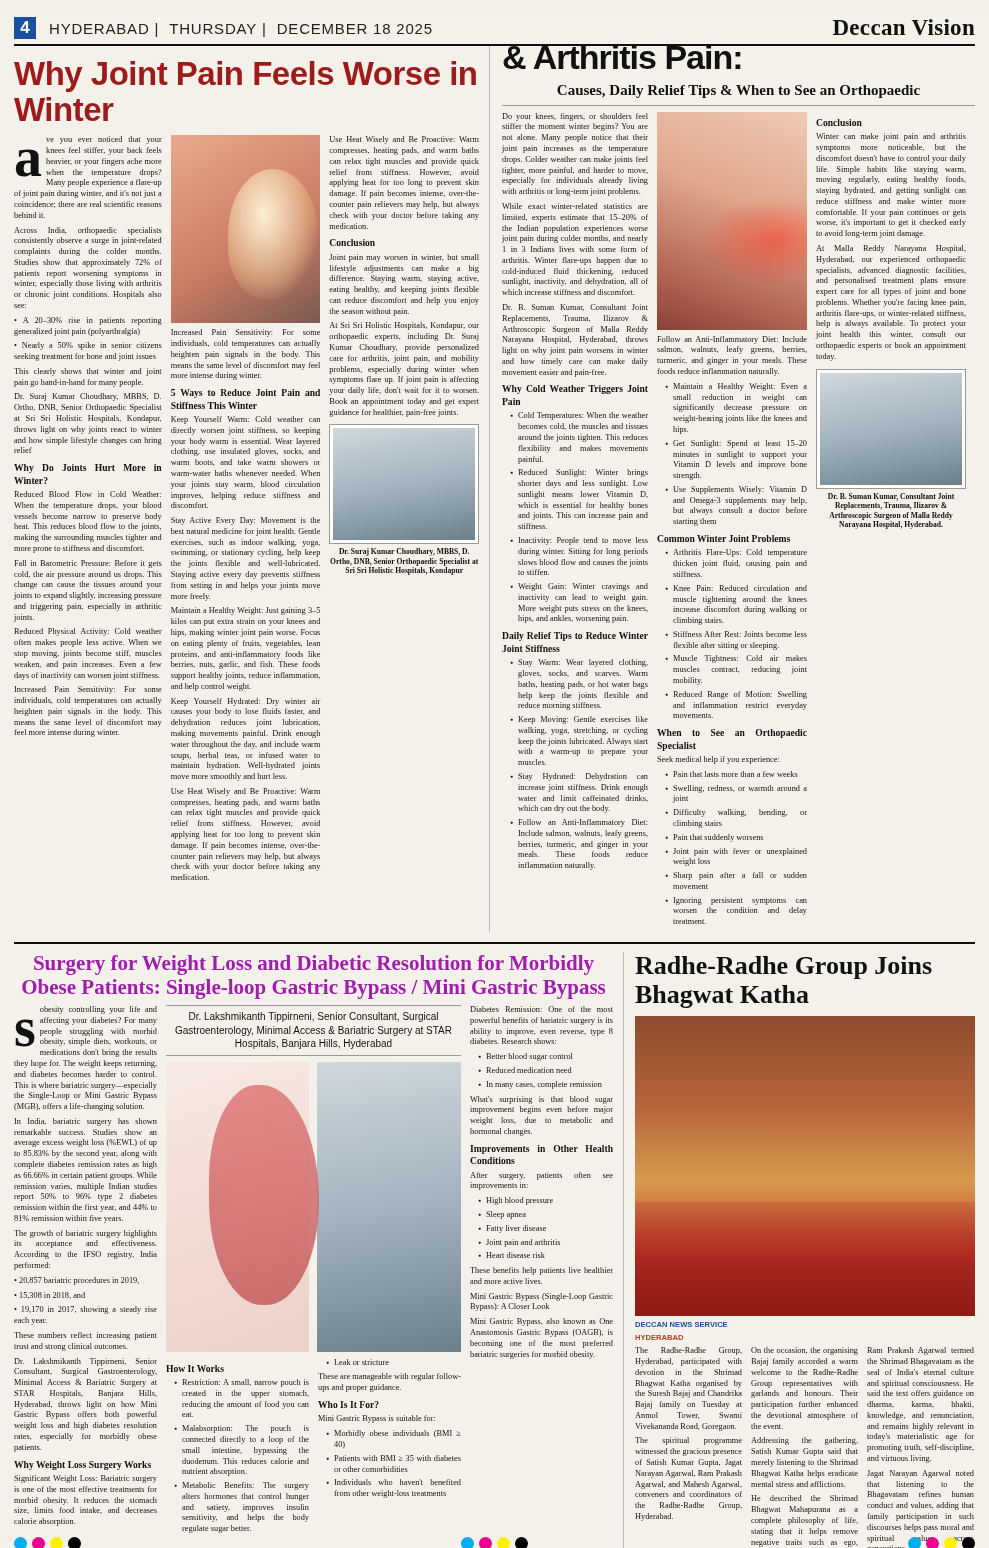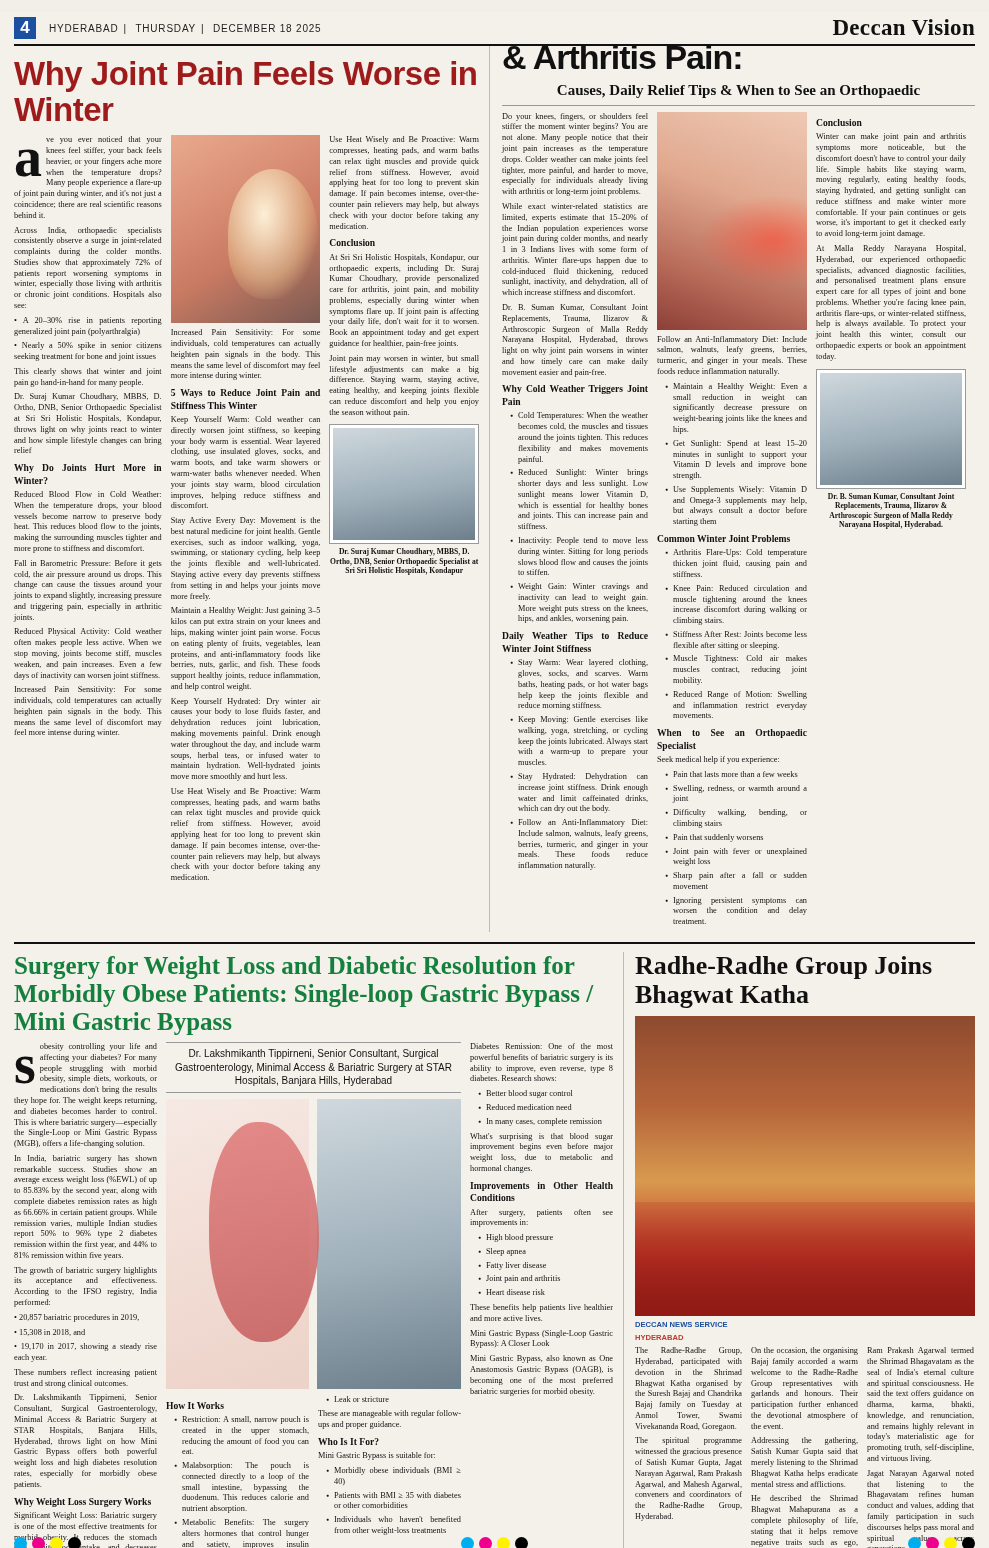--- a/index.html
+++ b/index.html
@@ -17,7 +17,7 @@
   .masthead { display:flex; align-items:center; height:34px; border-bottom:2px solid #111; margin:12px 14px 0 14px; }
   .pagenum { background:#1b4fa0; color:#fff; font-family:"Liberation Sans",sans-serif; font-weight:bold;
              font-size:17px; width:22px; height:22px; display:flex; align-items:center; justify-content:center; }
-  .mast-meta { font-family:"Liberation Sans",sans-serif; font-size:10px; letter-spacing:.8px; margin-left:8px; color:#222; }
+  .mast-meta { font-family:"Liberation Sans",sans-serif; font-size:15px; letter-spacing:.8px; margin-left:8px; color:#222; }
   .mast-meta span { margin:0 5px; }
   .mast-title { margin-left:auto; font-family:"Liberation Serif",serif; font-weight:bold; font-size:23px; letter-spacing:.3px; }
 

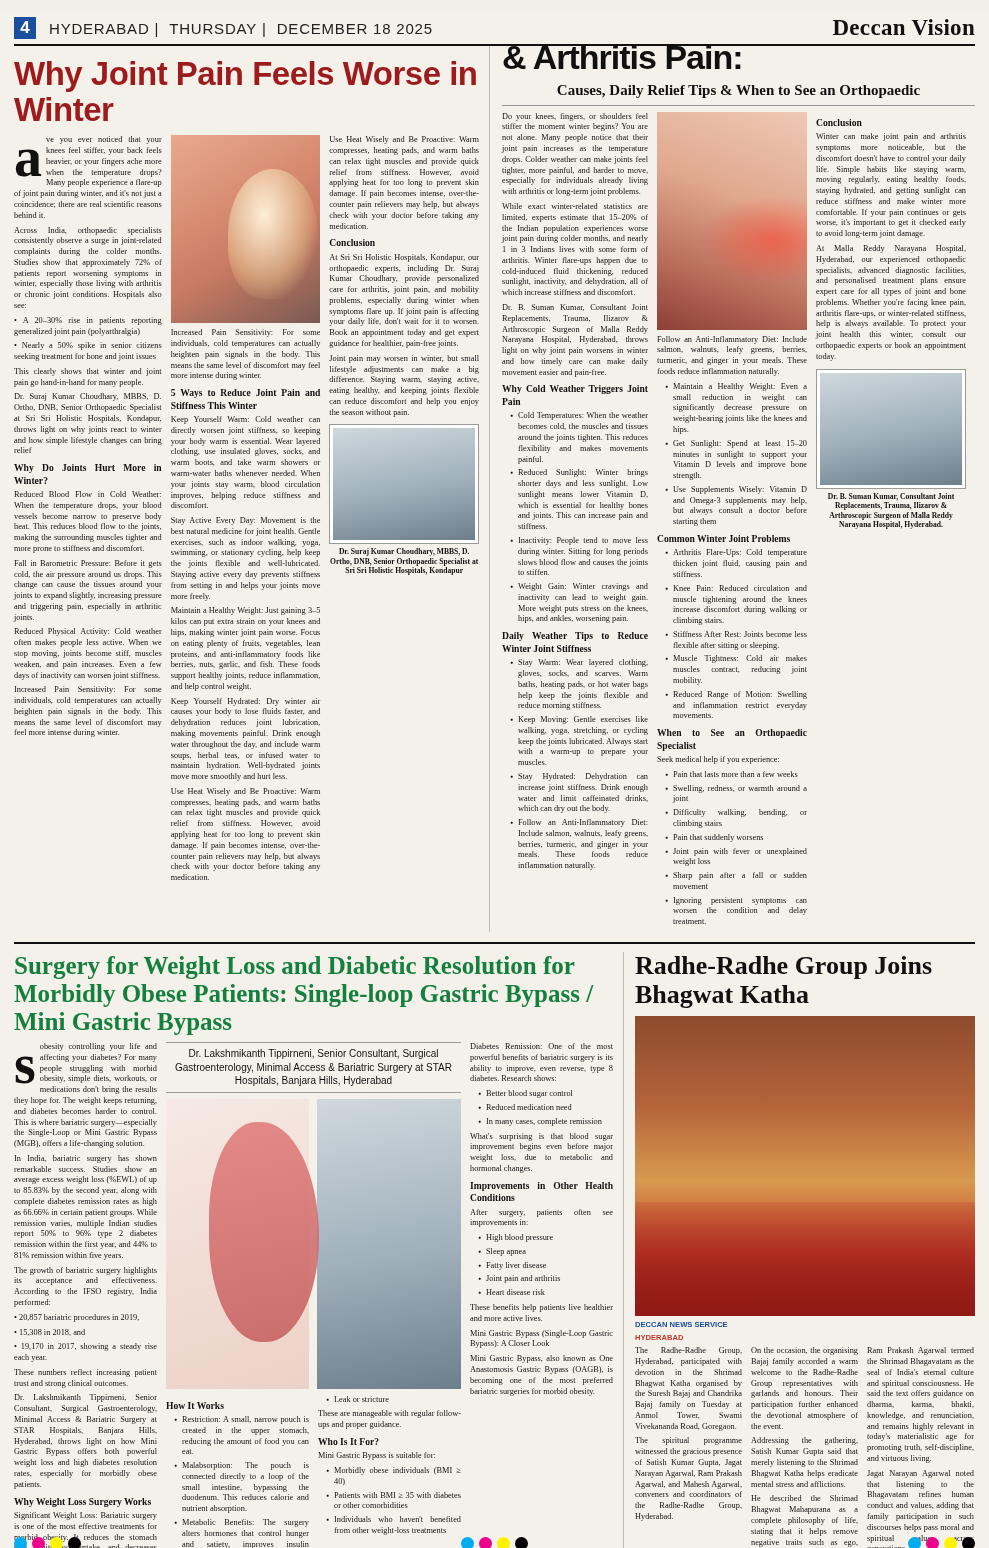--- a/index.html
+++ b/index.html
@@ -130,8 +130,8 @@
         <div class="bcol" style="width:150px;">
           <p>Use Heat Wisely and Be Proactive: Warm compresses, heating pads, and warm baths can relax tight muscles and provide quick relief from stiffness. However, avoid applying heat for too long to prevent skin damage. If pain becomes intense, over-the-counter pain relievers may help, but always check with your doctor before taking any medication.</p>
           <h4>Conclusion</h4>
+          <p>Joint pain may worsen in winter, but small lifestyle adjustments can make a big difference. Staying warm, staying active, eating healthy, and keeping joints flexible can reduce discomfort and help you enjoy the season without pain.</p>
           <p>At Sri Sri Holistic Hospitals, Kondapur, our orthopaedic experts, including Dr. Suraj Kumar Choudhary, provide personalized care for arthritis, joint pain, and mobility problems, especially during winter when symptoms flare up. If joint pain is affecting your daily life, don't wait for it to worsen. Book an appointment today and get expert guidance for healthier, pain-free joints.</p>
-          <p>Joint pain may worsen in winter, but small lifestyle adjustments can make a big difference. Staying warm, staying active, eating healthy, and keeping joints flexible can reduce discomfort and help you enjoy the season without pain.</p>
           <div class="doc-box" style="margin-top:6px;">
             <div class="doc-img docphoto"></div>
           </div>

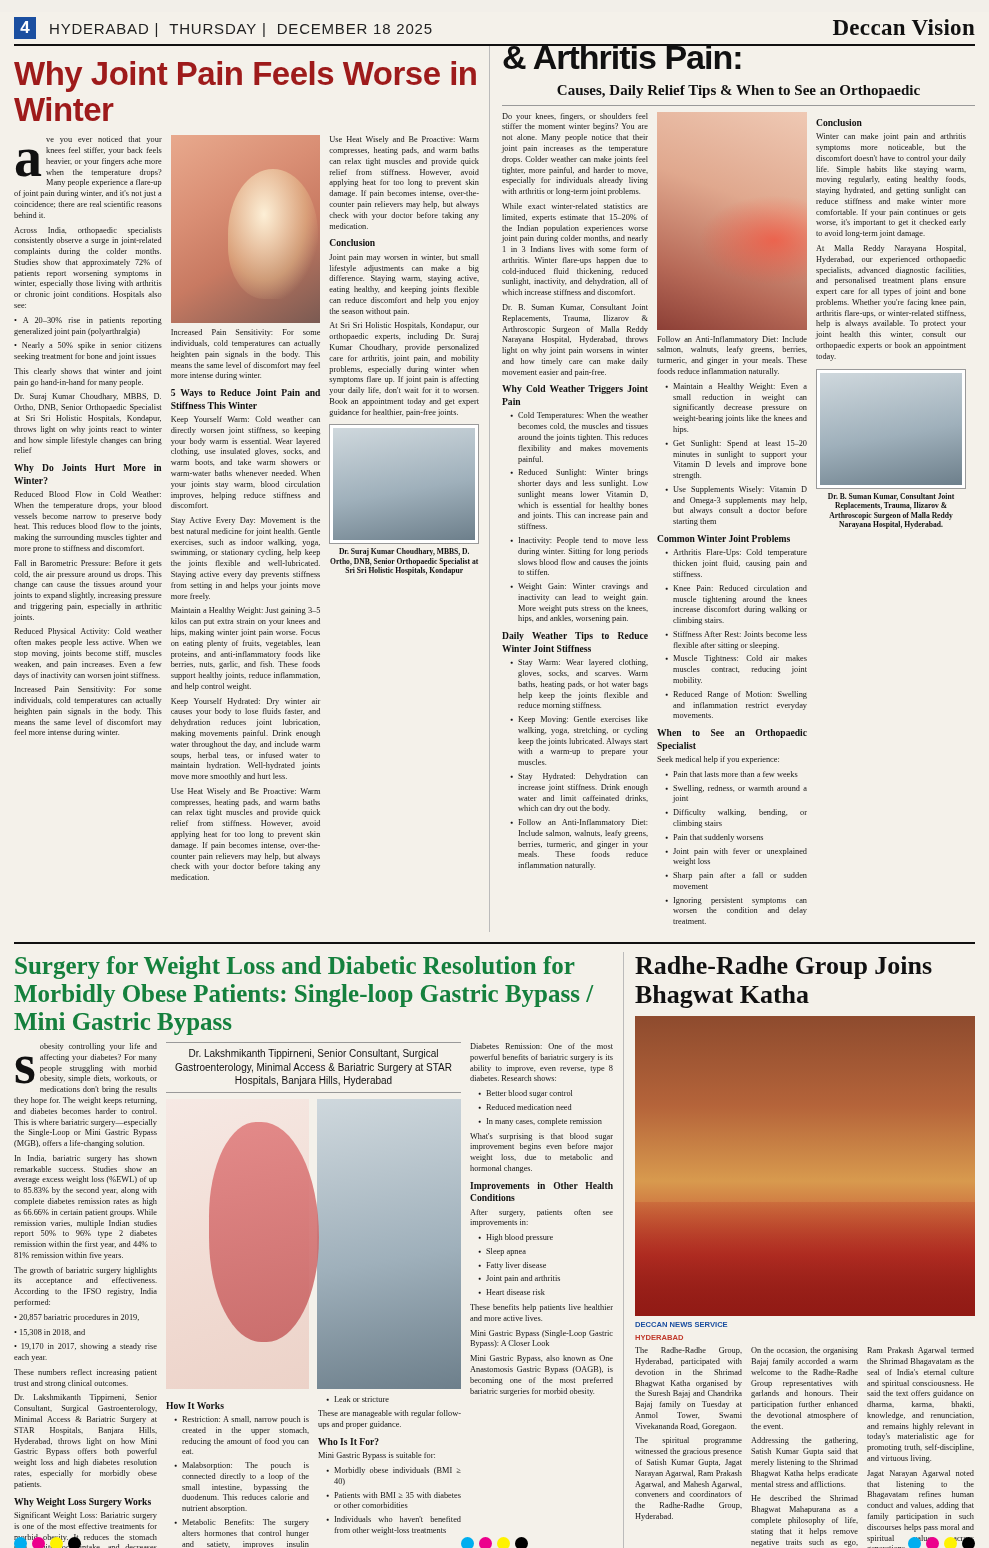--- a/index.html
+++ b/index.html
@@ -156,7 +156,7 @@
             <li>Inactivity: People tend to move less during winter. Sitting for long periods slows blood flow and causes the joints to stiffen.</li>
             <li>Weight Gain: Winter cravings and inactivity can lead to weight gain. More weight puts stress on the knees, hips, and ankles, worsening pain.</li>
           </ul>
-          <h4>Daily Weather Tips to Reduce Winter Joint Stiffness</h4>
+          <h4>Daily Relief Tips to Reduce Winter Joint Stiffness</h4>
           <ul>
             <li>Stay Warm: Wear layered clothing, gloves, socks, and scarves. Warm baths, heating pads, or hot water bags help keep the joints flexible and reduce morning stiffness.</li>
             <li>Keep Moving: Gentle exercises like walking, yoga, stretching, or cycling keep the joints lubricated. Always start with a warm-up to prepare your muscles.</li>

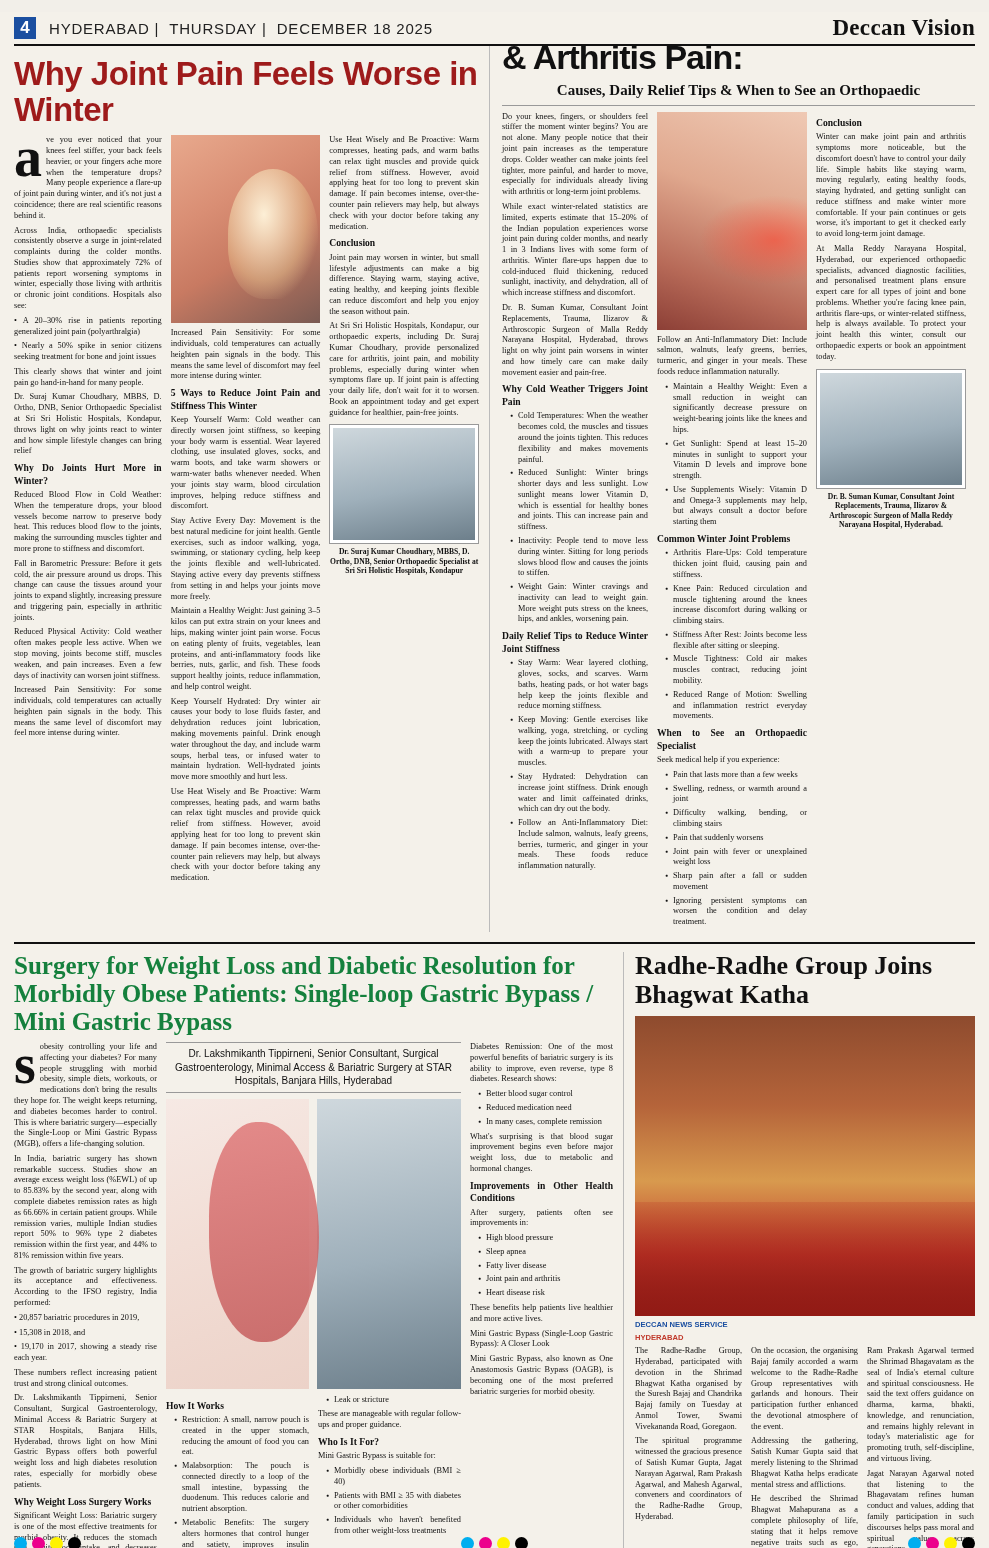--- a/index.html
+++ b/index.html
@@ -53,7 +53,7 @@
   .bottom { display:flex; margin:10px 14px 0 14px; border-top:2px solid #111; padding-top:8px; }
   .bl { width:610px; border-right:1px solid #bbb; padding-right:10px; }
   .br { width:351px; padding-left:11px; }
-  .hl-purple { font-family:"Liberation Serif",serif; font-weight:bold; color:#15803d; font-size:25px; line-height:1.12; margin:0 0 6px 0; }
+  .hl-purple { font-family:"Liberation Serif",serif; font-weight:bold; color:#a21caf; font-size:21px; line-height:1.12; margin:0 0 6px 0;text-align:center; }
   .byline { font-family:"Liberation Sans",sans-serif; font-size:10px; text-align:center; border-top:1px solid #999; border-bottom:1px solid #999;
             padding:4px 0; margin-bottom:6px; line-height:1.35; }
   .hl-big-black { font-family:"Liberation Serif",serif; font-weight:bold; font-size:26px; line-height:1.1; margin:0 0 7px 0; }

